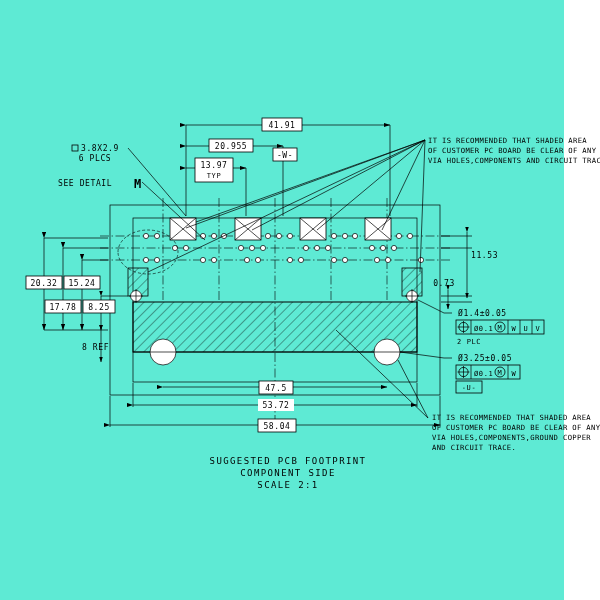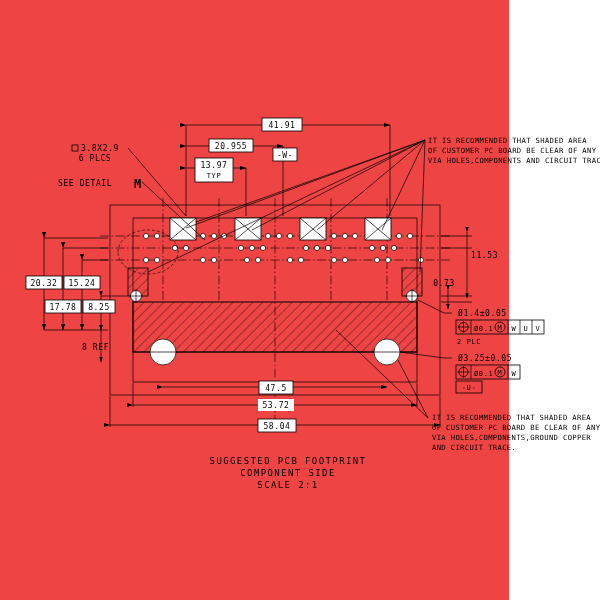--- a/index.html
+++ b/index.html
@@ -6,7 +6,7 @@
   html,body{margin:0;padding:0;background:#ffffff;}
   body{width:600px;height:600px;overflow:hidden;
        font-family:"DejaVu Sans Mono","Liberation Mono",monospace;}
-  #sheet{position:relative;width:509px;height:600px;background:#ef4444;}
+  #sheet{position:relative;width:564px;height:600px;background:#5eead4;}
   svg{display:block;}
   .dimtxt{font-family:"DejaVu Sans Mono","Liberation Mono",monospace;
           font-size:8px;fill:#000;letter-spacing:.6px;}

